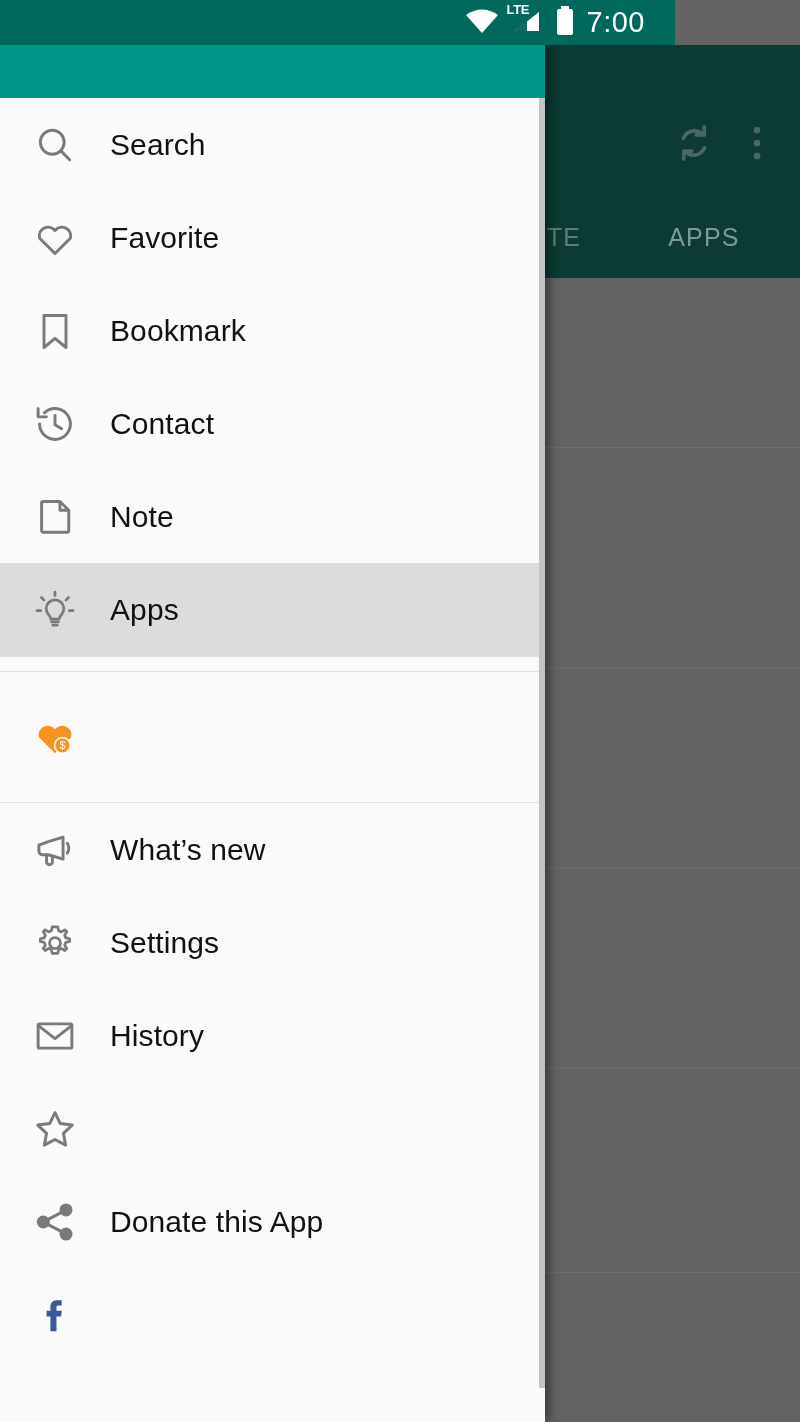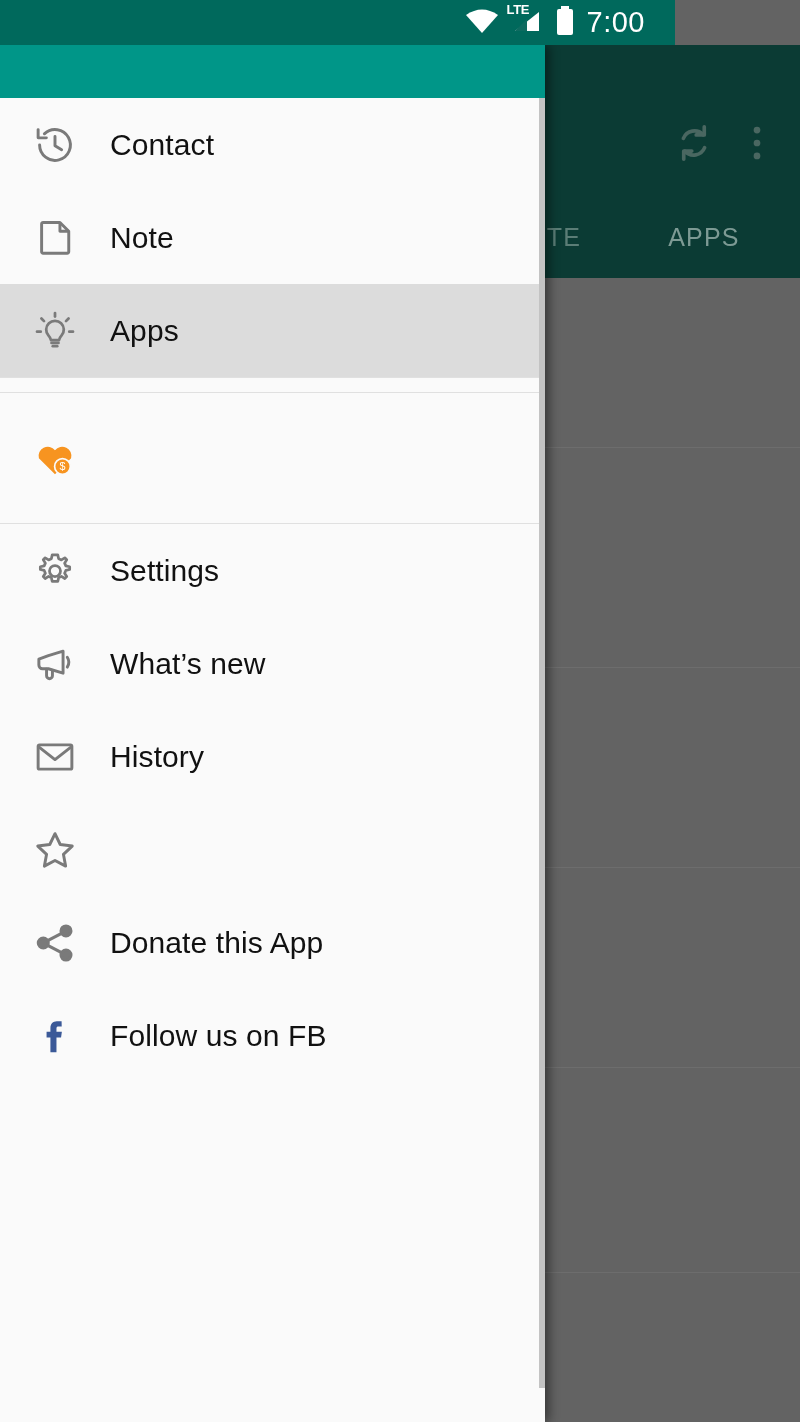--- a/index.html
+++ b/index.html
@@ -258,6 +258,15 @@
 
   <div id="drawer-list">
 
+    <div class="menu-item">
+      <span class="menu-icon">
+        <svg width="44" height="44" viewBox="0 0 24 24" fill="none" stroke="#7a7a7a" stroke-width="1.6" stroke-linecap="round">
+          <circle cx="10.5" cy="10.5" r="6.5"></circle>
+          <line x1="15.2" y1="15.2" x2="20" y2="20"></line>
+        </svg>
+      </span>
+      <span class="menu-label">Search</span>
+    </div>
 
 
 

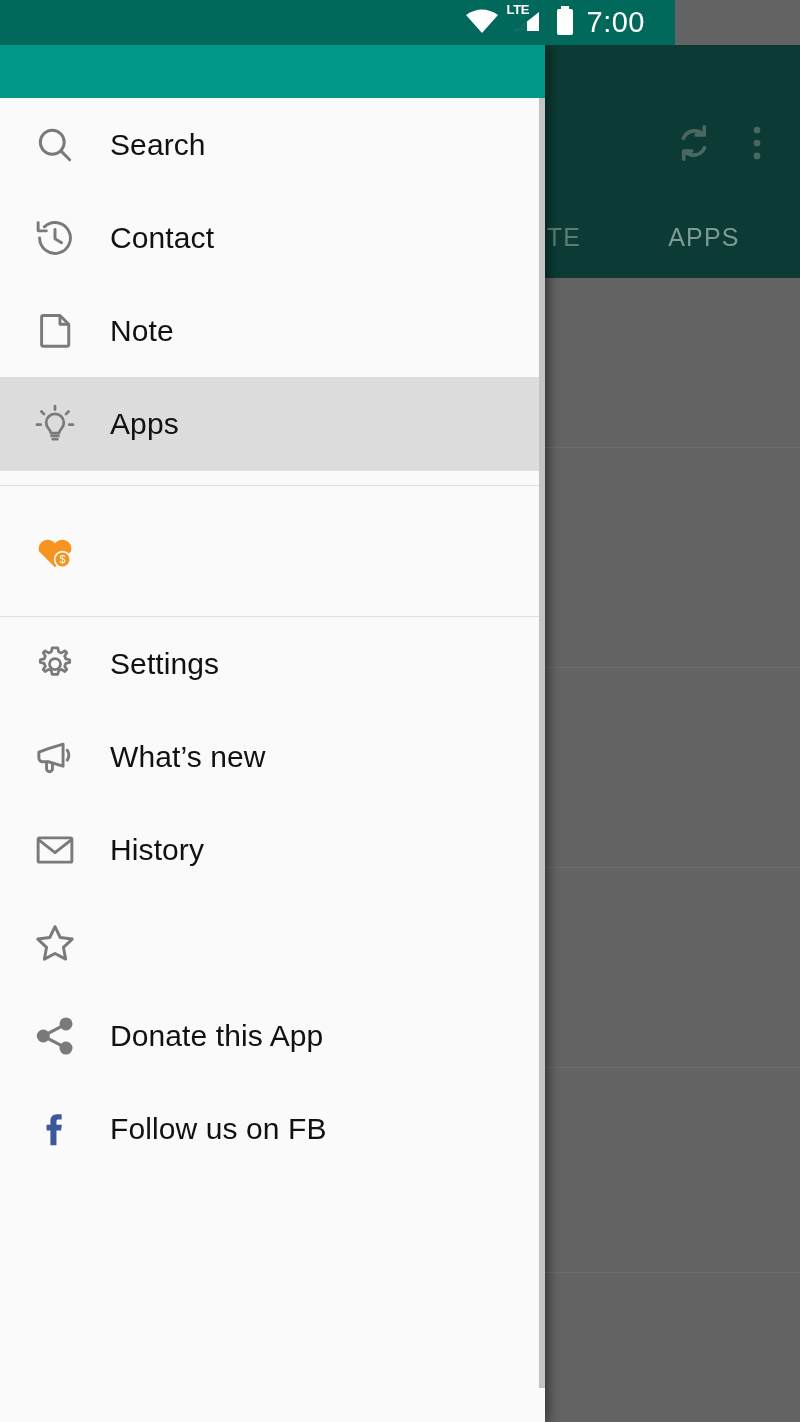--- a/index.html
+++ b/index.html
@@ -268,6 +268,14 @@
       <span class="menu-label">Search</span>
     </div>
 
+    <div class="menu-item">
+      <span class="menu-icon">
+        <svg width="44" height="44" viewBox="0 0 24 24" fill="none" stroke="#7a7a7a" stroke-width="1.6" stroke-linejoin="round">
+          <path d="M12 20.5 L3.6 12.1 a4.8 4.8 0 0 1 8.4 -4.2 a4.8 4.8 0 0 1 8.4 4.2 Z"></path>
+        </svg>
+      </span>
+      <span class="menu-label">Favorite</span>
+    </div>
 
 
     <div class="menu-item">

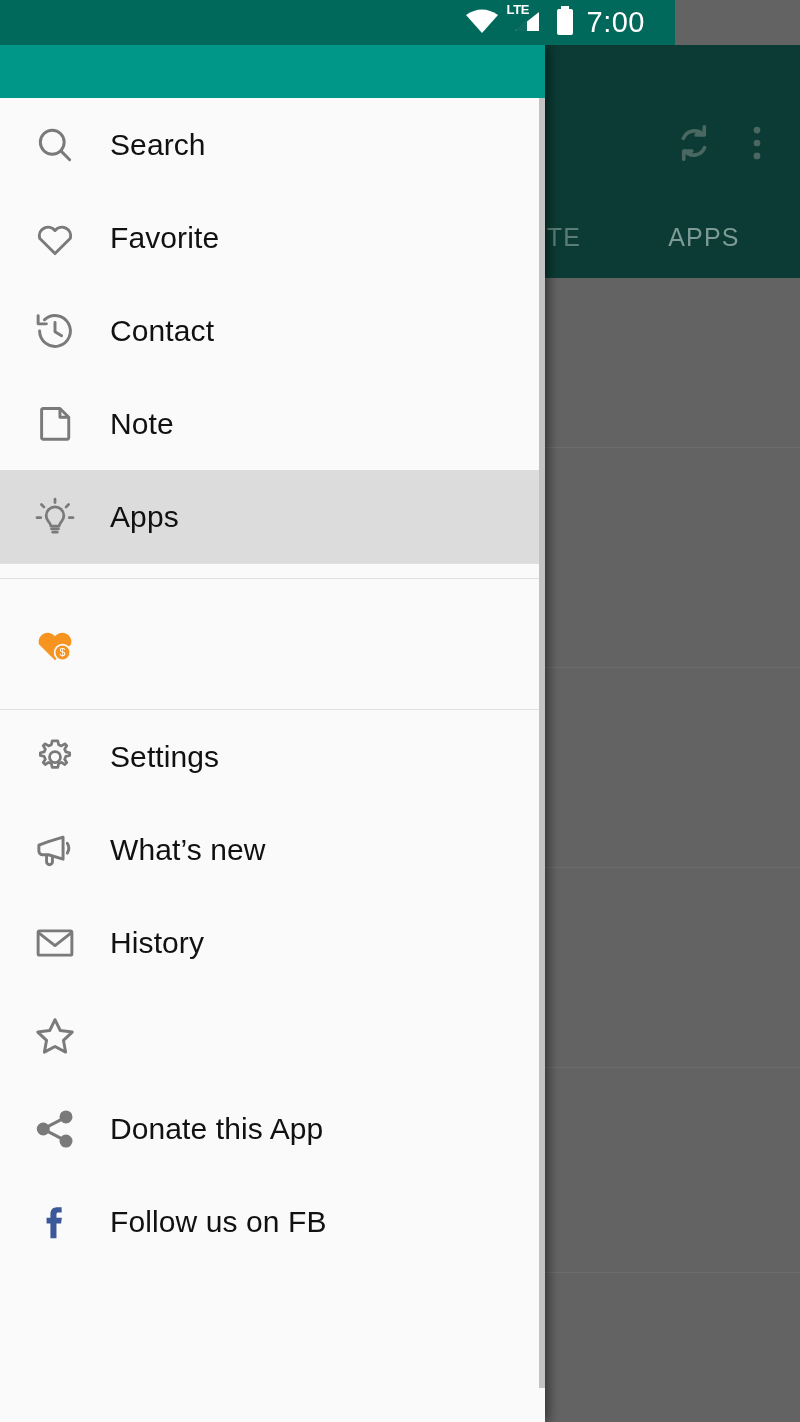--- a/index.html
+++ b/index.html
@@ -277,6 +277,14 @@
       <span class="menu-label">Favorite</span>
     </div>
 
+    <div class="menu-item">
+      <span class="menu-icon">
+        <svg width="44" height="44" viewBox="0 0 24 24" fill="none" stroke="#7a7a7a" stroke-width="1.6" stroke-linejoin="round">
+          <path d="M6 3.5 h12 v17.5 l-6 -5 l-6 5 Z"></path>
+        </svg>
+      </span>
+      <span class="menu-label">Bookmark</span>
+    </div>
 
     <div class="menu-item">
       <span class="menu-icon">

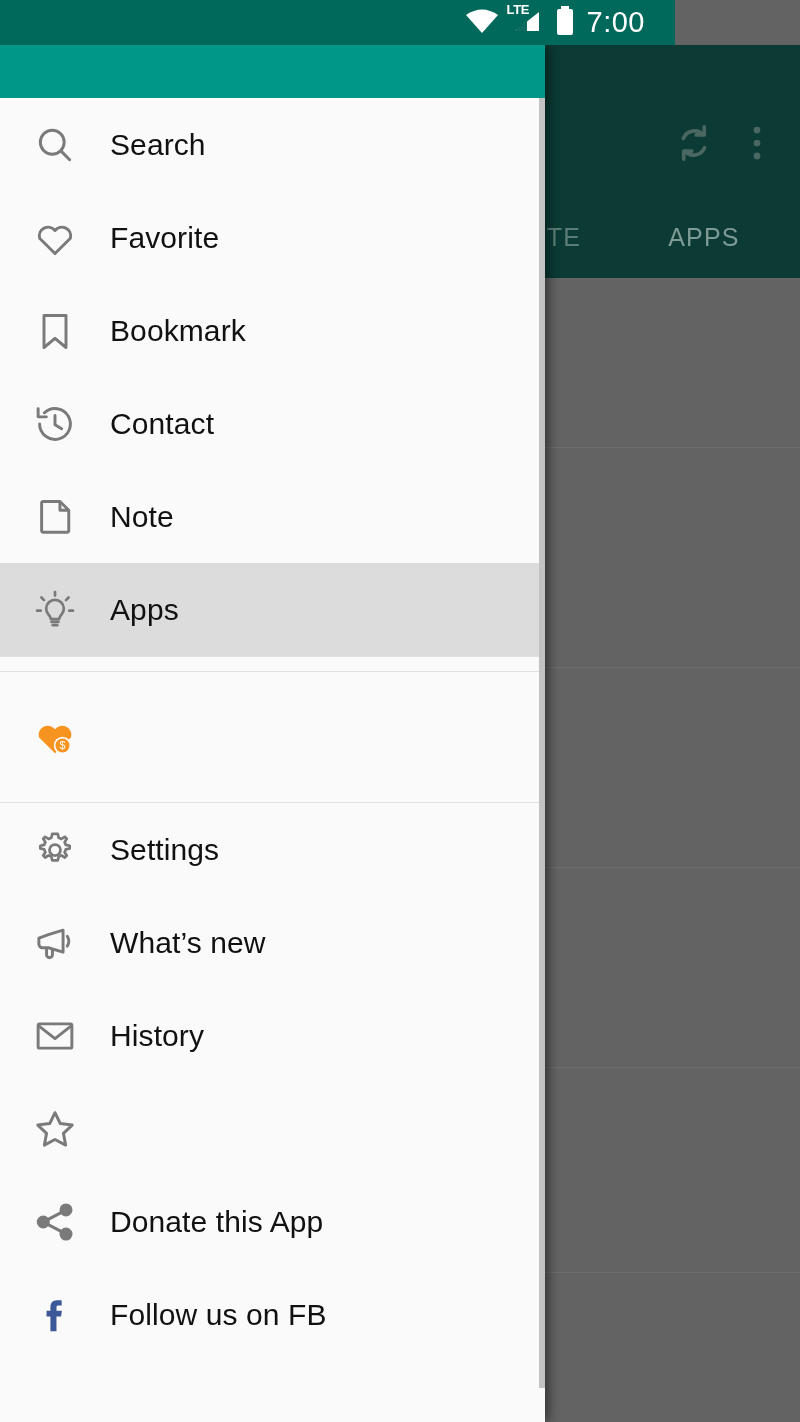--- a/index.html
+++ b/index.html
@@ -341,16 +341,6 @@
 
     <div class="menu-item">
       <span class="menu-icon">
-        <svg width="44" height="44" viewBox="0 0 24 24" fill="none" stroke="#7a7a7a" stroke-width="1.5" stroke-linejoin="round">
-          <path d="M12 3.2 l1.5 0 0.5 2.1 1.5 0.65 1.85 -1.15 1.05 1.05 -1.15 1.85 0.65 1.5 2.1 0.5 0 1.5 -2.1 0.5 -0.65 1.5 1.15 1.85 -1.05 1.05 -1.85 -1.15 -1.5 0.65 -0.5 2.1 -1.5 0 -1.5 0 -0.5 -2.1 -1.5 -0.65 -1.85 1.15 -1.05 -1.05 1.15 -1.85 -0.65 -1.5 -2.1 -0.5 0 -1.5 2.1 -0.5 0.65 -1.5 -1.15 -1.85 1.05 -1.05 1.85 1.15 1.5 -0.65 0.5 -2.1 Z"></path>
-          <circle cx="12" cy="12" r="3"></circle>
-        </svg>
-      </span>
-      <span class="menu-label">Settings</span>
-    </div>
-
-    <div class="menu-item">
-      <span class="menu-icon">
         <svg width="44" height="44" viewBox="0 0 24 24" fill="none" stroke="#7a7a7a" stroke-width="1.6" stroke-linecap="round" stroke-linejoin="round">
           <path d="M3.2 9.4 L8.4 7.4 L16.4 5.0 L16.4 17.0 L8.4 14.6 L5.2 14.6 a2 2 0 0 1 -2 -2 Z"></path>
           <path d="M7.4 14.8 L7.4 18.4 a1.6 1.6 0 0 0 3.2 0 L10.6 15.6"></path>
@@ -358,6 +348,16 @@
         </svg>
       </span>
       <span class="menu-label">What’s new</span>
+    </div>
+
+    <div class="menu-item">
+      <span class="menu-icon">
+        <svg width="44" height="44" viewBox="0 0 24 24" fill="none" stroke="#7a7a7a" stroke-width="1.5" stroke-linejoin="round">
+          <path d="M12 3.2 l1.5 0 0.5 2.1 1.5 0.65 1.85 -1.15 1.05 1.05 -1.15 1.85 0.65 1.5 2.1 0.5 0 1.5 -2.1 0.5 -0.65 1.5 1.15 1.85 -1.05 1.05 -1.85 -1.15 -1.5 0.65 -0.5 2.1 -1.5 0 -1.5 0 -0.5 -2.1 -1.5 -0.65 -1.85 1.15 -1.05 -1.05 1.15 -1.85 -0.65 -1.5 -2.1 -0.5 0 -1.5 2.1 -0.5 0.65 -1.5 -1.15 -1.85 1.05 -1.05 1.85 1.15 1.5 -0.65 0.5 -2.1 Z"></path>
+          <circle cx="12" cy="12" r="3"></circle>
+        </svg>
+      </span>
+      <span class="menu-label">Settings</span>
     </div>
 
     <div class="menu-item">

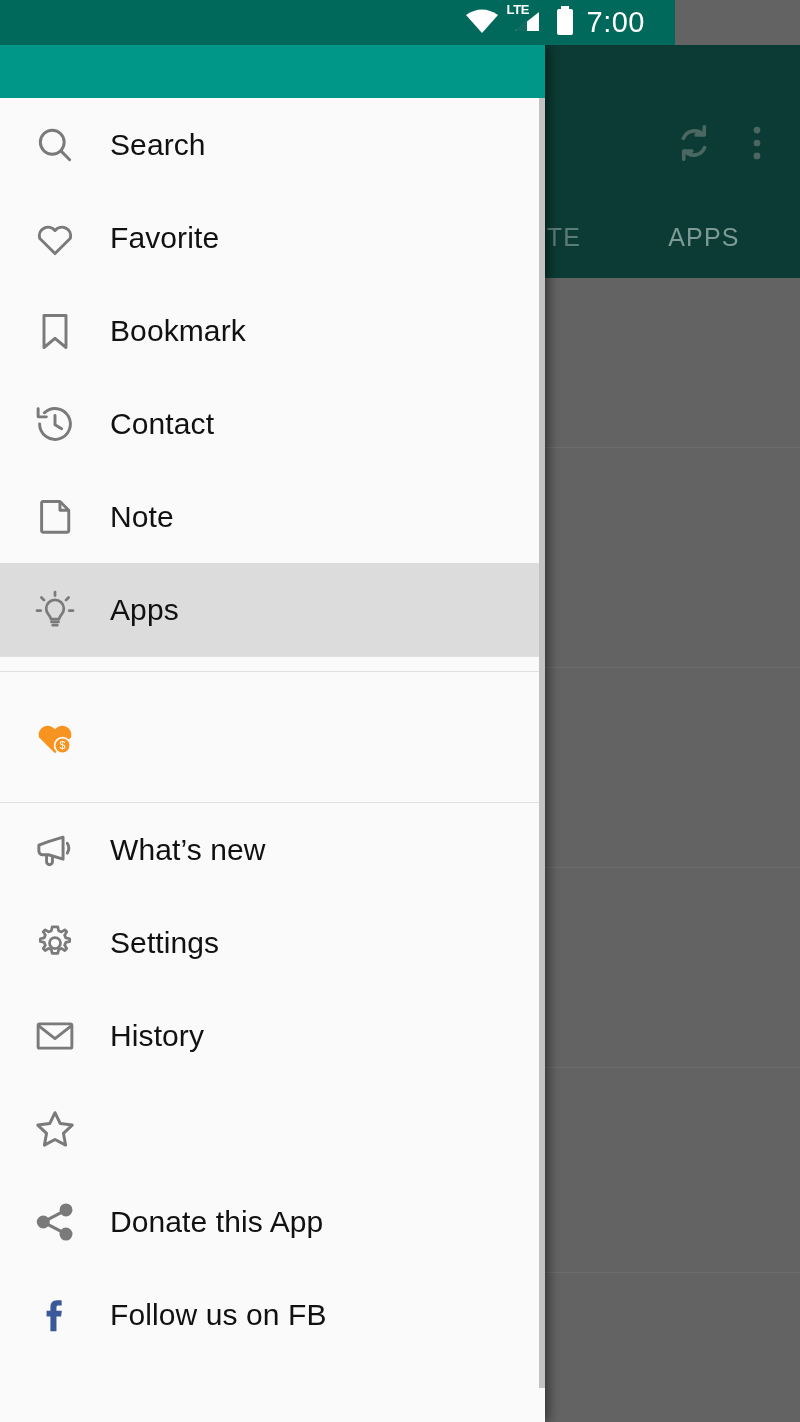--- a/index.html
+++ b/index.html
@@ -397,7 +397,6 @@
           <path d="M15.6 4.0 h-2.6 c-2.1 0 -3.5 1.5 -3.5 3.6 v2.1 h-2.1 v3.1 h2.1 v8.1 h3.3 v-8.1 h2.5 l0.45 -3.1 h-2.95 v-1.75 c0 -0.75 0.35 -1.1 1.1 -1.1 h1.75 Z" fill="#3b5998"></path>
         </svg>
       </span>
-      <span class="menu-label">Follow us on FB</span>
     </div>
 
   </div>

